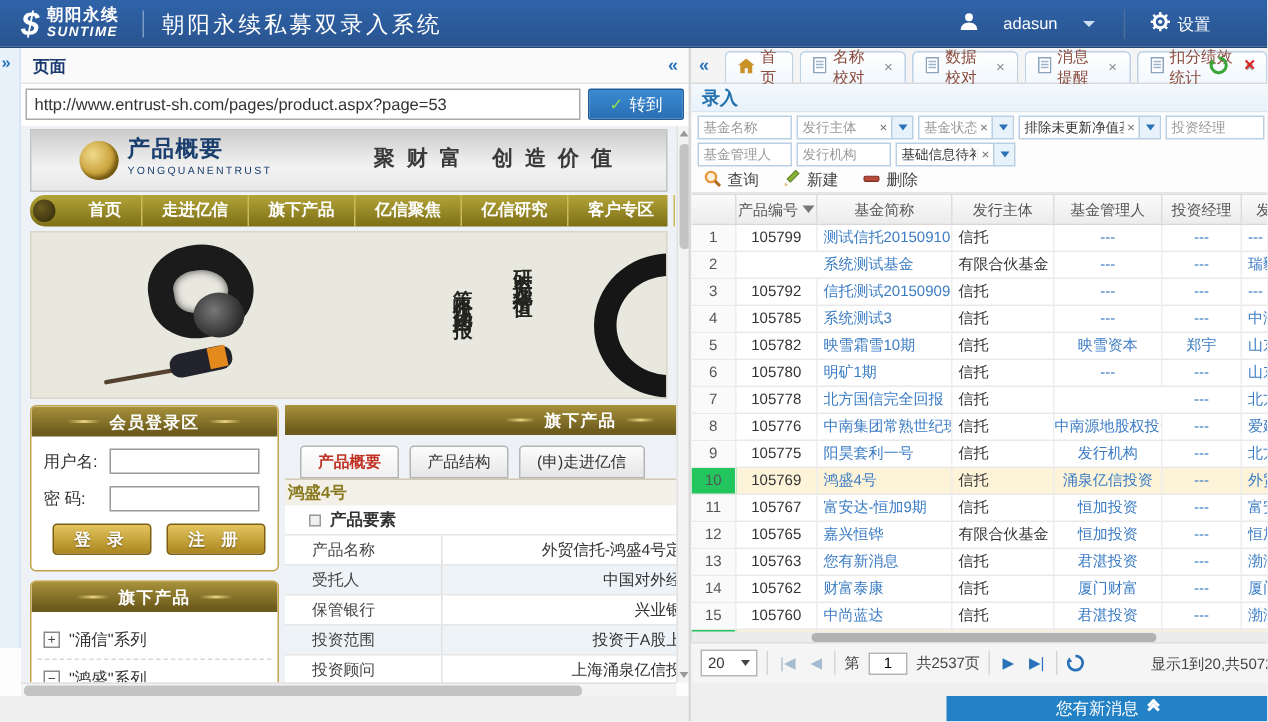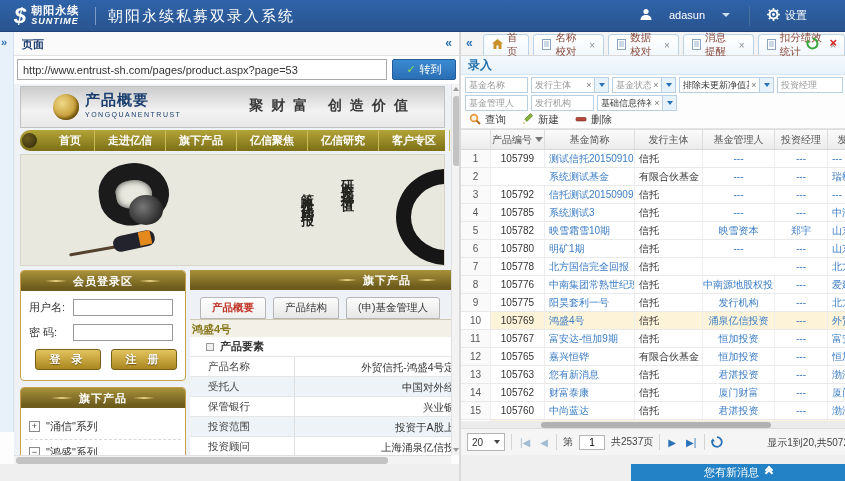--- a/index.html
+++ b/index.html
@@ -314,7 +314,7 @@
         <div class="detail-tabs">
             <div class="wtab active">产品概要</div>
             <div class="wtab">产品结构</div>
-            <div class="wtab">(申)基金管理人</div>
+            <div class="wtab">(申)走进亿信</div>
           </div>
         <div class="detail-name">鸿盛4号</div>
         <div class="pf-section">

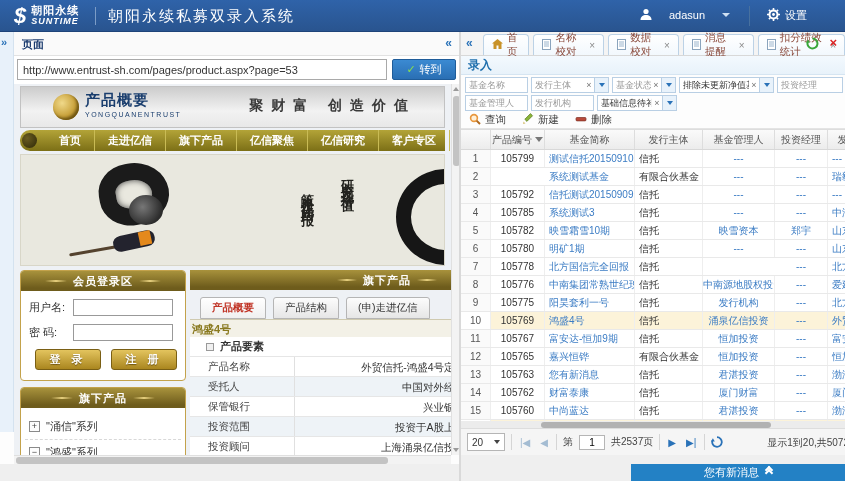--- a/index.html
+++ b/index.html
@@ -157,7 +157,7 @@
   .g-row.sel{background:#fcf3d9;}
   .g-cell{border-right:1px solid #eee;font-size:10px;line-height:17px;white-space:nowrap;overflow:hidden;color:#333;}
   .g-cell.num{text-align:center;color:#555;background:#fafafa;}
-  .g-row.sel .g-cell.num{background:#ffffff;}
+  .g-row.sel .g-cell.num{background:#22c55e;}
   .g-cell.link{color:#3b7cc4;}
   .ta-c{text-align:center;} .ta-l{text-align:left;padding-left:4px;}
   .g-hscroll{position:absolute;left:0;top:291px;width:384px;height:8px;background:#ececec;}

